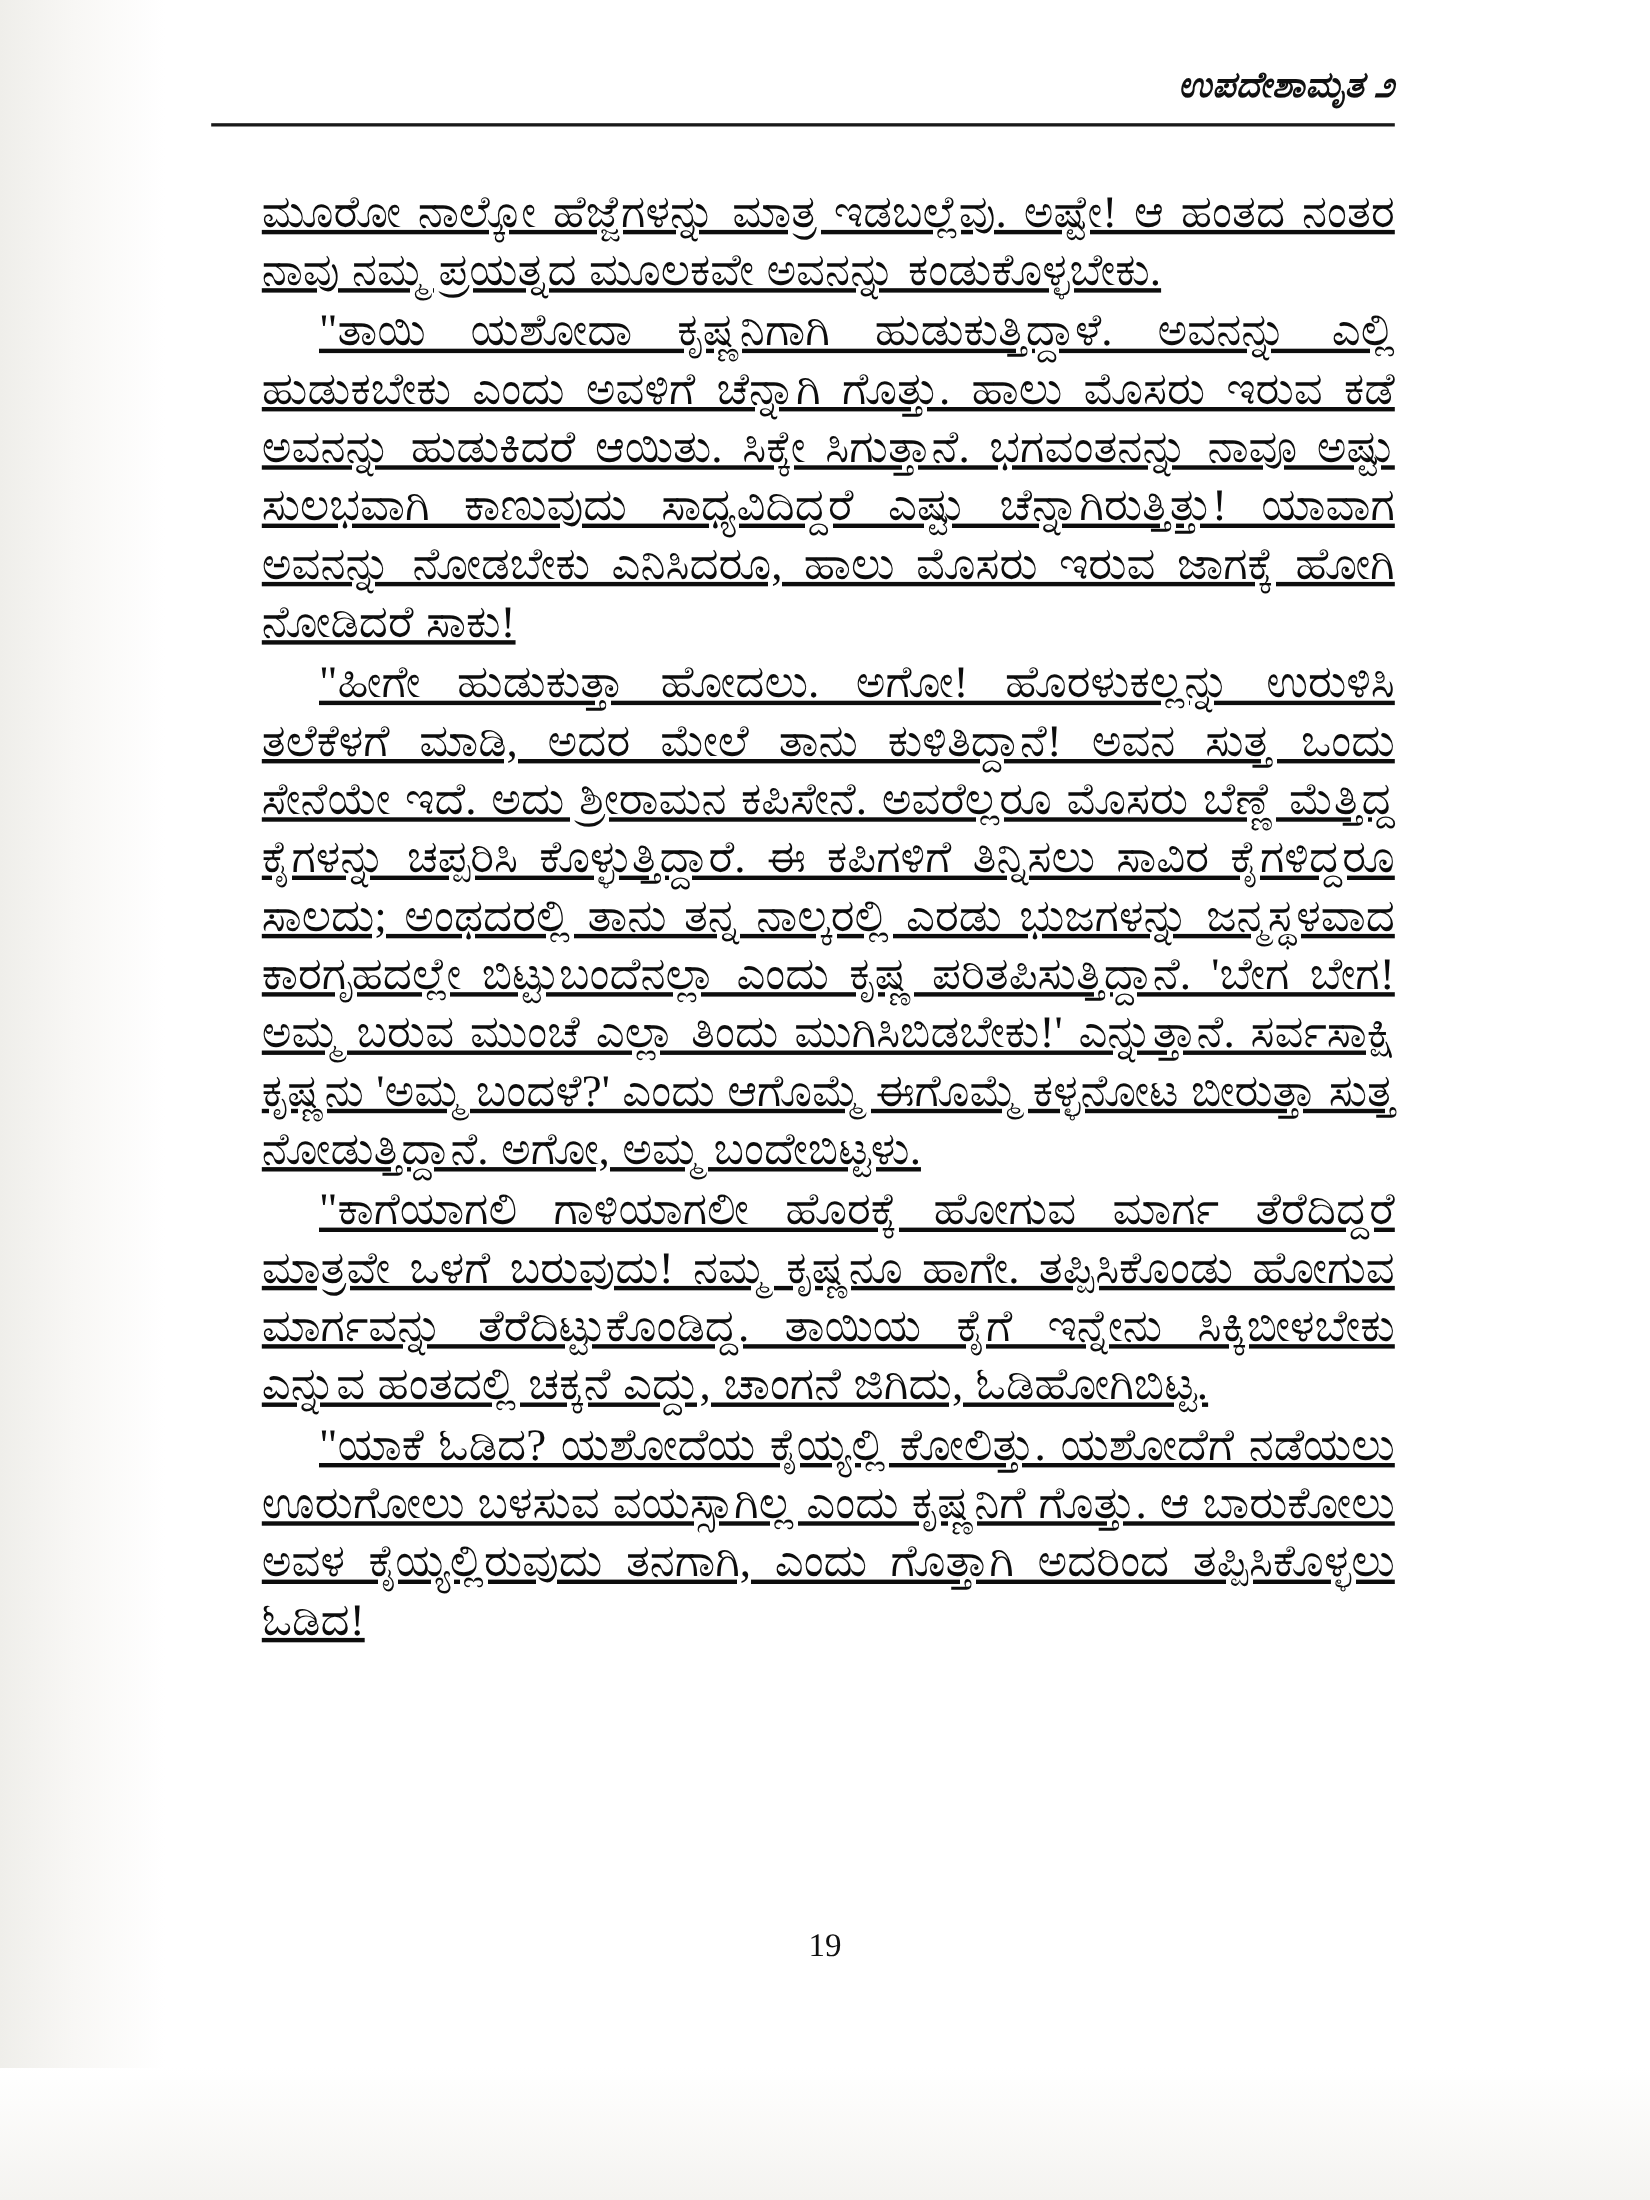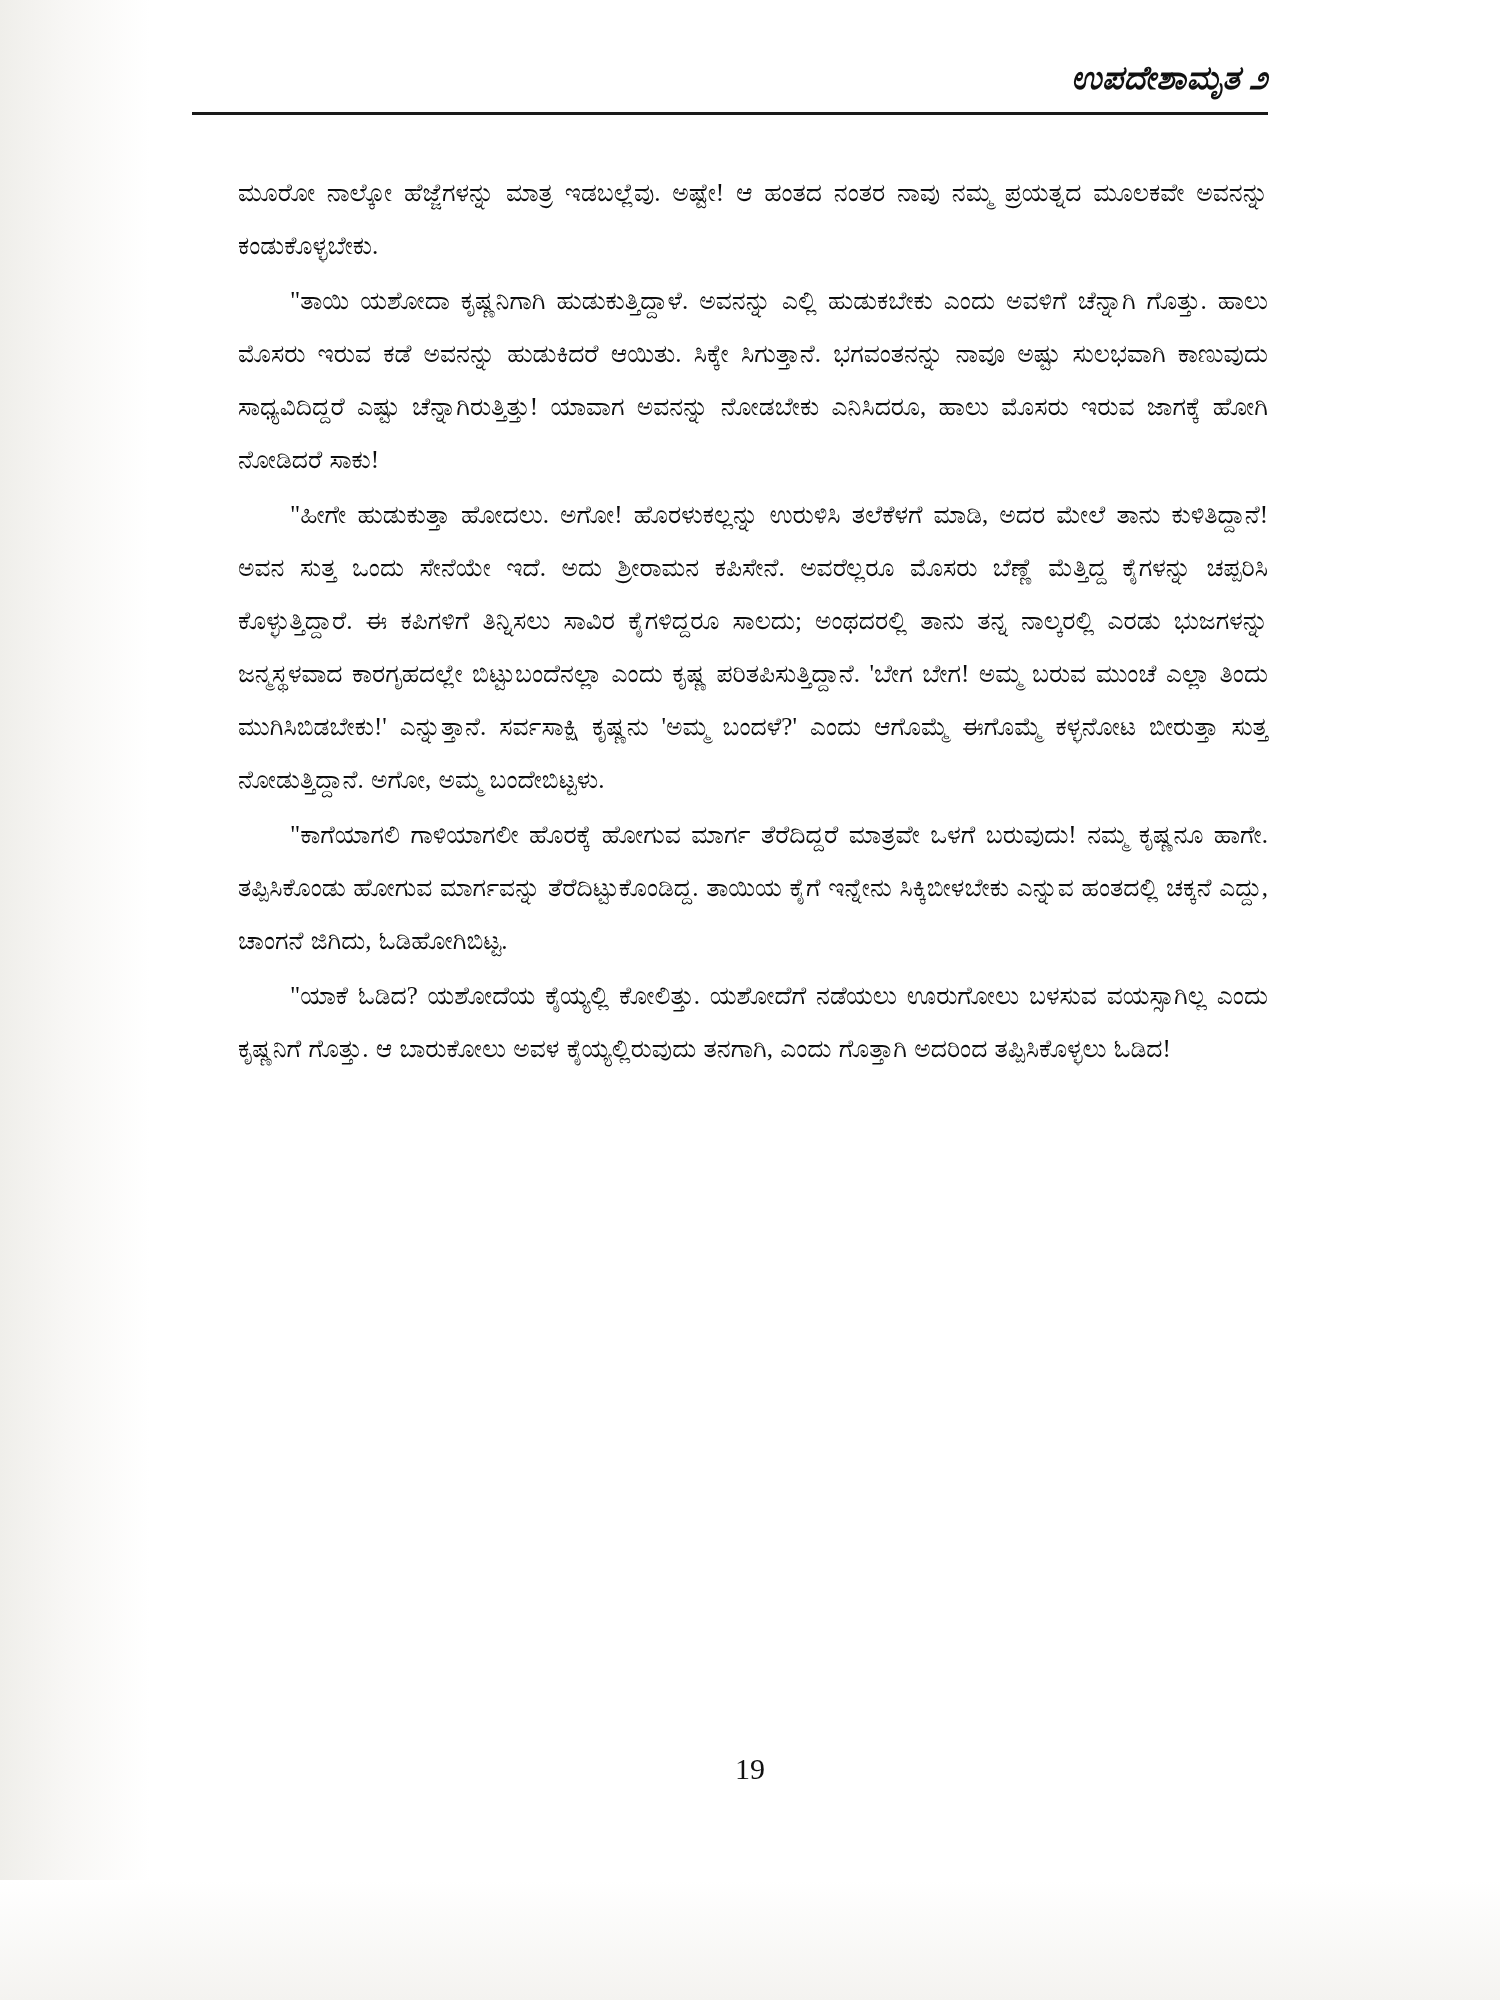--- a/index.html
+++ b/index.html
@@ -86,7 +86,7 @@
 
   .para {
     font-family: "Liberation Serif", serif;
-    font-size: 25px;
+    font-size: 41px;
     line-height: 53px;
     color: #0d0d0d;
     text-align: justify;
@@ -94,6 +94,7 @@
     margin: 0 0 2px 0;
     text-indent: 52px;
     word-spacing: 1px;
+    text-decoration: underline;
   }
   .para.first {
     text-indent: 0;

